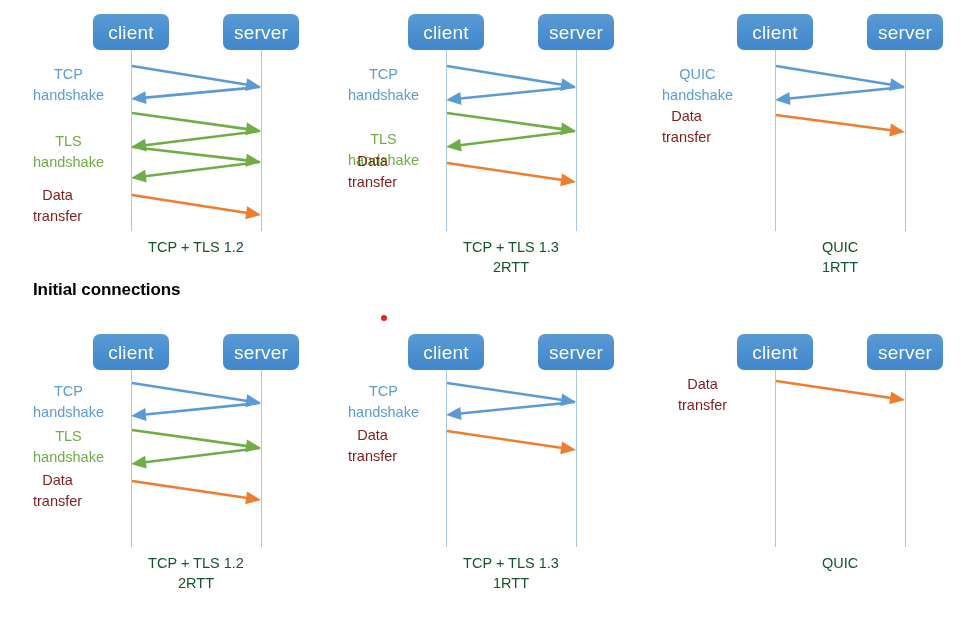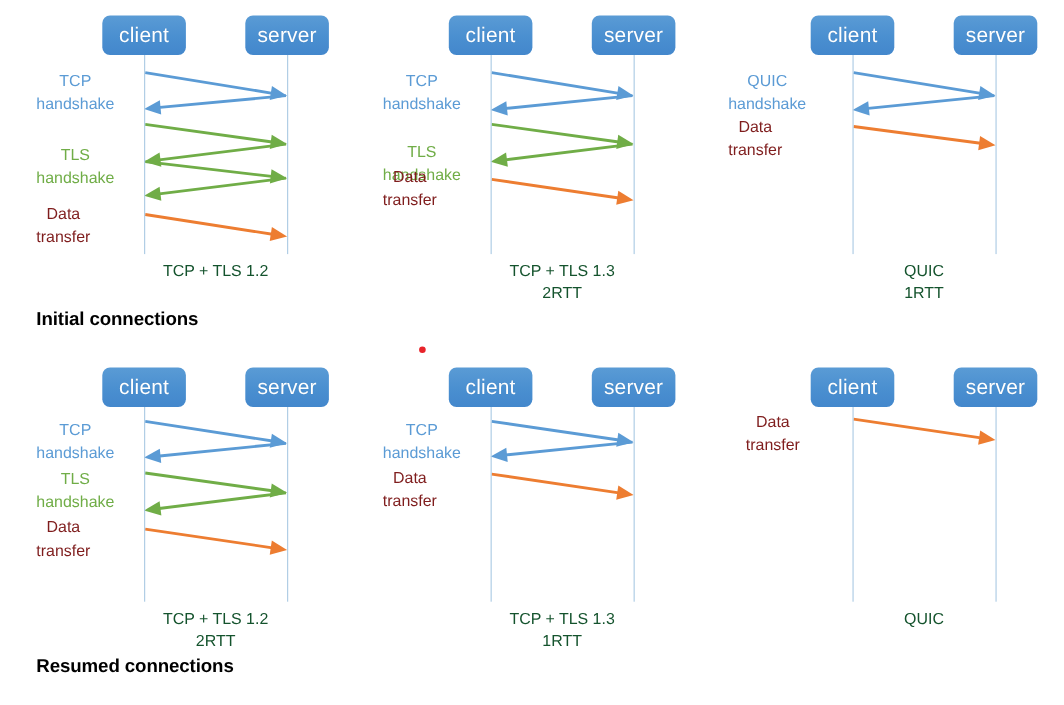--- a/index.html
+++ b/index.html
@@ -240,7 +240,6 @@
 transfer</div>
     <div class="caption" style="left: 740px; top: 553px; width: 200px;"><div>QUIC</div></div>
     <div class="section-title" style="left: 33px; top: 280px;">Initial connections</div>
-    <div class="section-title" style="left: 33px; top: 596px;">Resumed connections</div>
     <div class="red-dot" style="left: 381px; top: 315px; background: rgb(232, 35, 42);"></div>
   </div>
 

